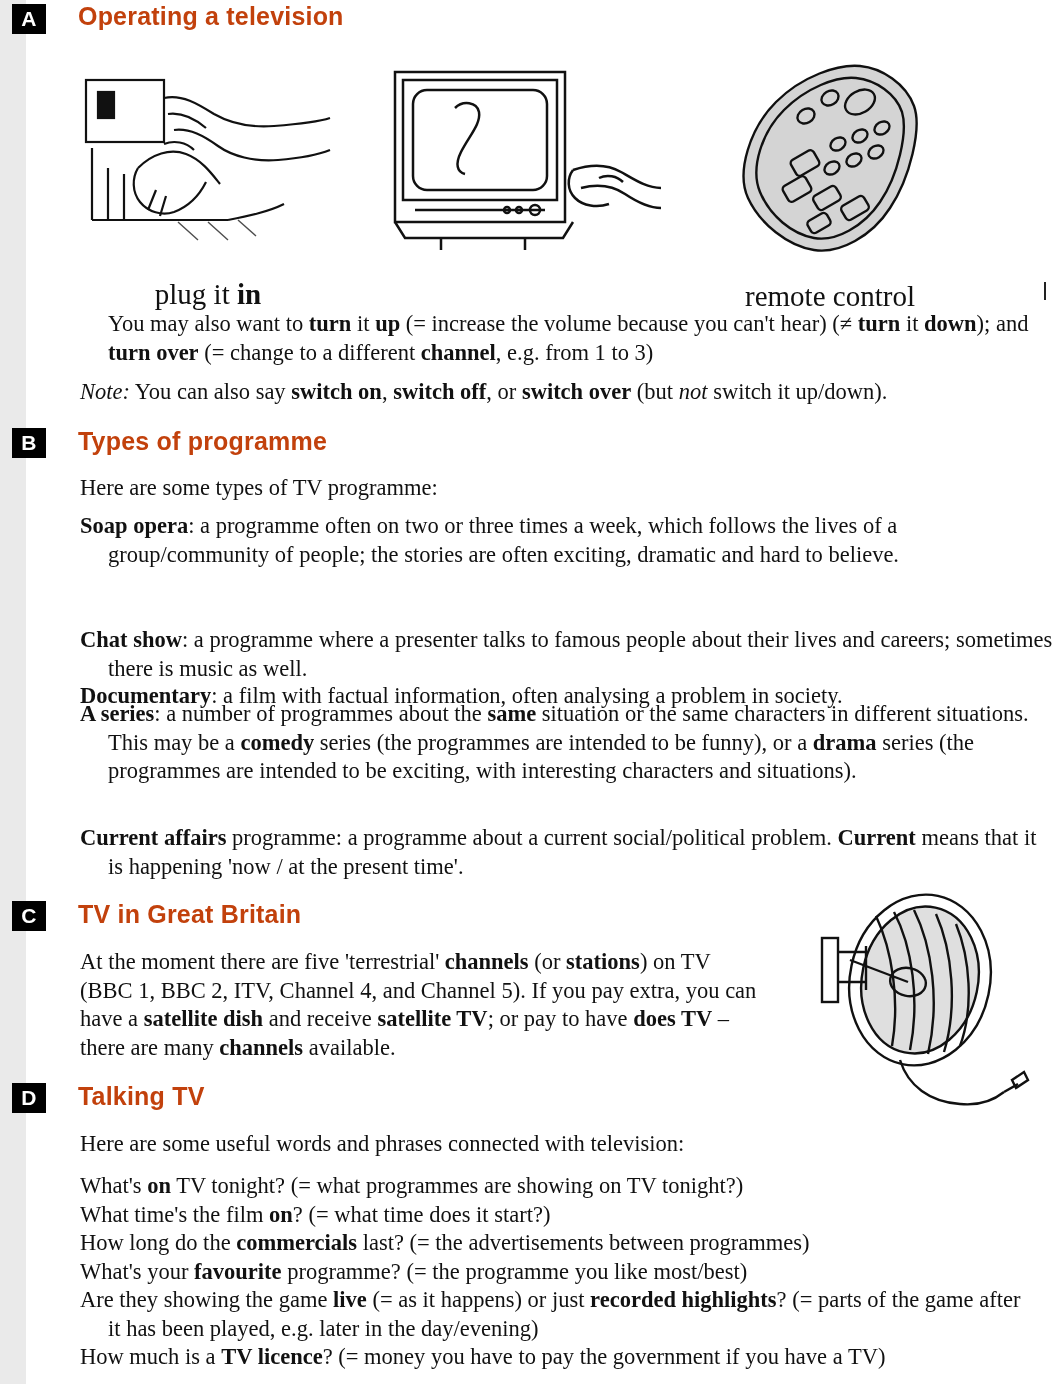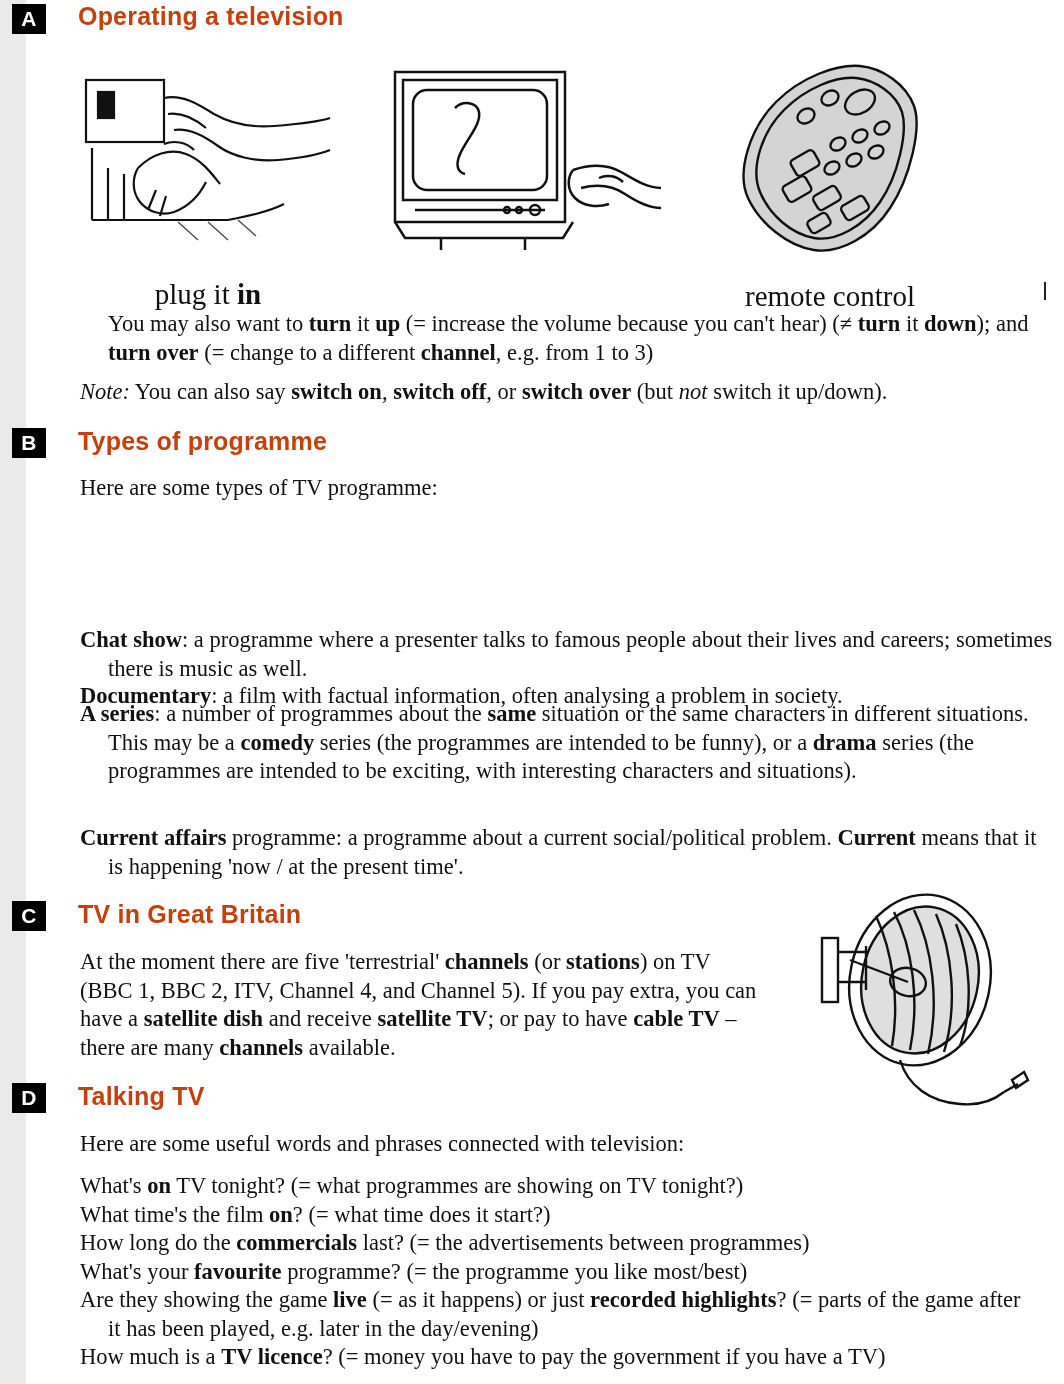--- a/index.html
+++ b/index.html
@@ -192,6 +192,9 @@
 
   <div class="body-text" style="left:80px; top:474px; width:930px;">Here are some types of TV programme:</div>
 
+  <div class="body-text hang" style="left:80px; top:512px; width:945px;">
+    <b>Soap opera</b>: a programme often on two or three times a week, which follows the lives of a group/community of people; the stories are often exciting, dramatic and hard to believe.
+  </div>
   <div class="body-text hang" style="left:80px; top:626px; width:945px;">
     <b>Chat show</b>: a programme where a presenter talks to famous people about their lives and careers; sometimes there is music as well.
   </div>

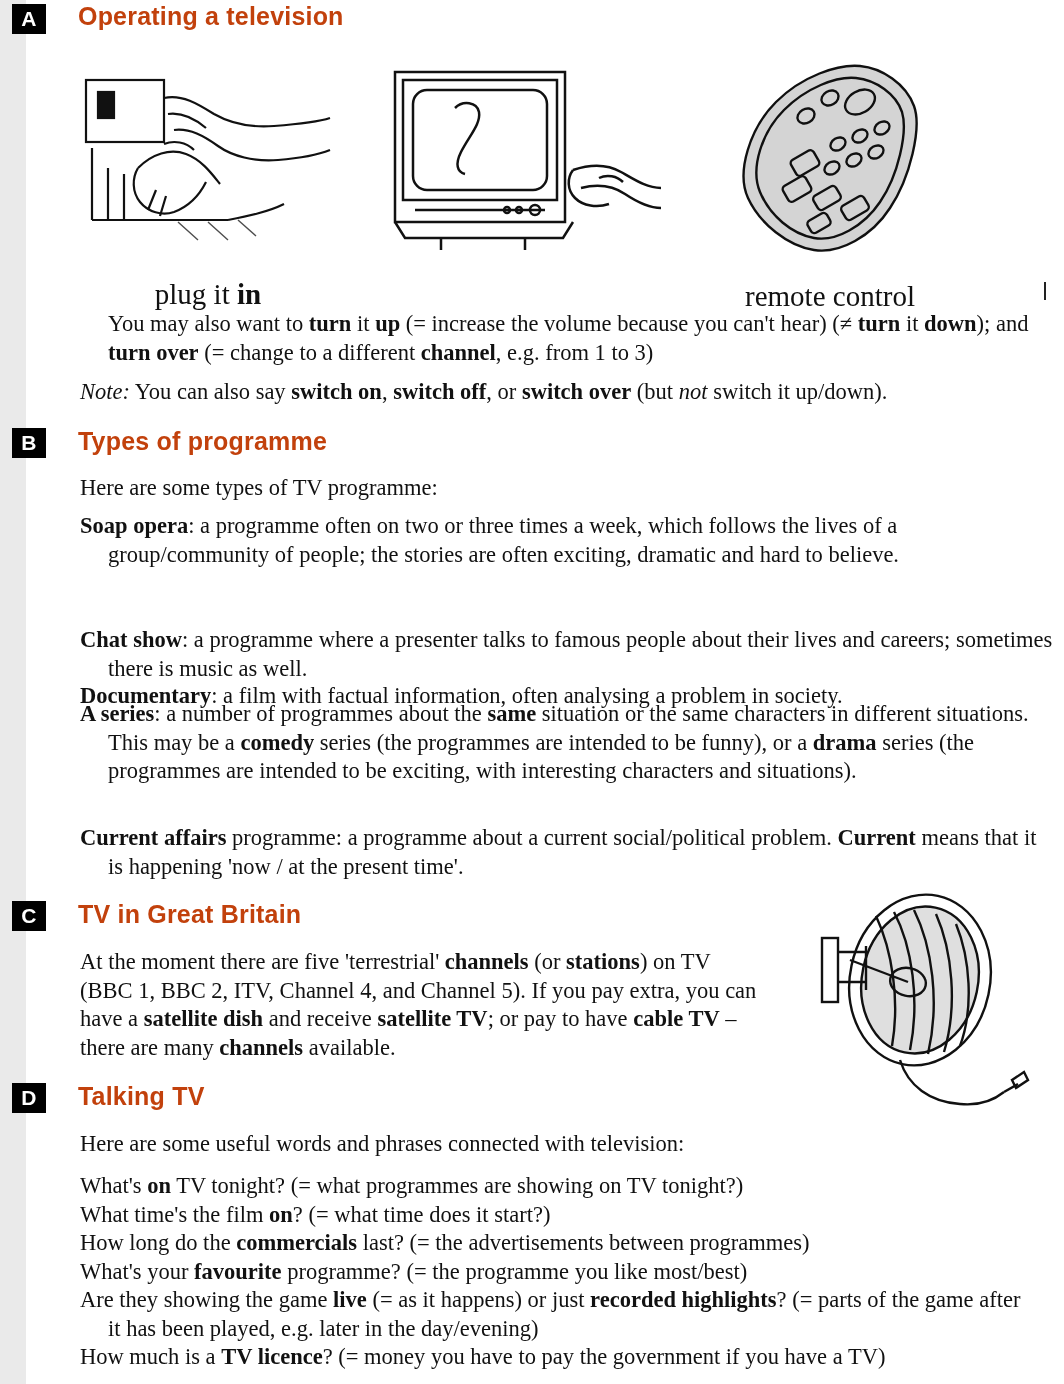--- a/index.html
+++ b/index.html
@@ -214,7 +214,7 @@
   </div>
 
   <div class="body-text" style="left:80px; top:948px; width:680px;">
-    At the moment there are five 'terrestrial' <b>channels</b> (or <b>stations</b>) on TV (BBC 1, BBC 2, ITV, Channel 4, and Channel 5). If you pay extra, you can have a <b>satellite dish</b> and receive <b>satellite TV</b>; or pay to have <b>cable TV</b> – there are many <b>channels</b> available.
+    At the moment there are five 'terrestrial' <b>channels</b> (or <b>stations</b>) on TV (BBC 1, BBC 2, ITV, Channel 4, and Channel 5). If you pay extra, you can have a <b>satellite dish</b> and receive <b>satellite TV</b>; or pay to have <b>does TV</b> – there are many <b>channels</b> available.
   </div>
 
   <svg class="art dish-art" viewBox="0 0 250 230">

